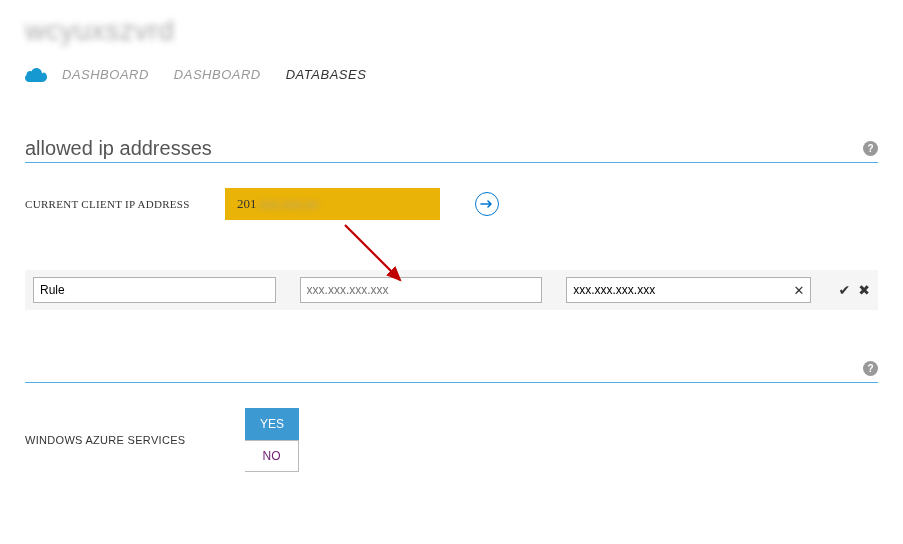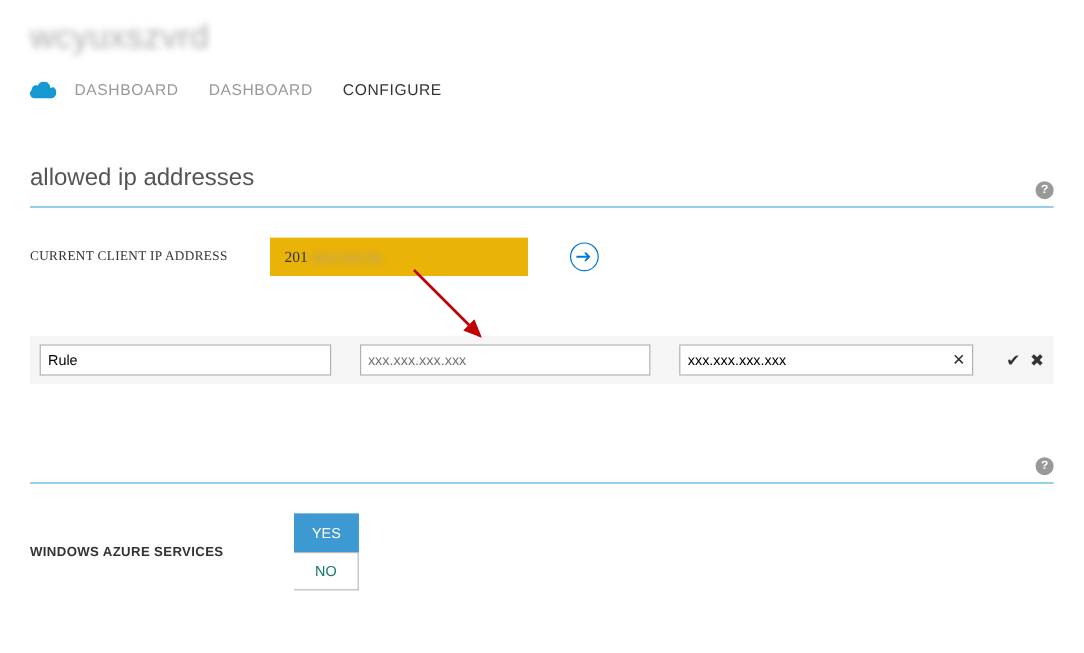--- a/index.html
+++ b/index.html
@@ -30,6 +30,7 @@
       display: flex;
       align-items: center;
       margin-bottom: 55px;
+      font-style: italic;
     }
     .cloud-icon {
       margin-right: 15px;

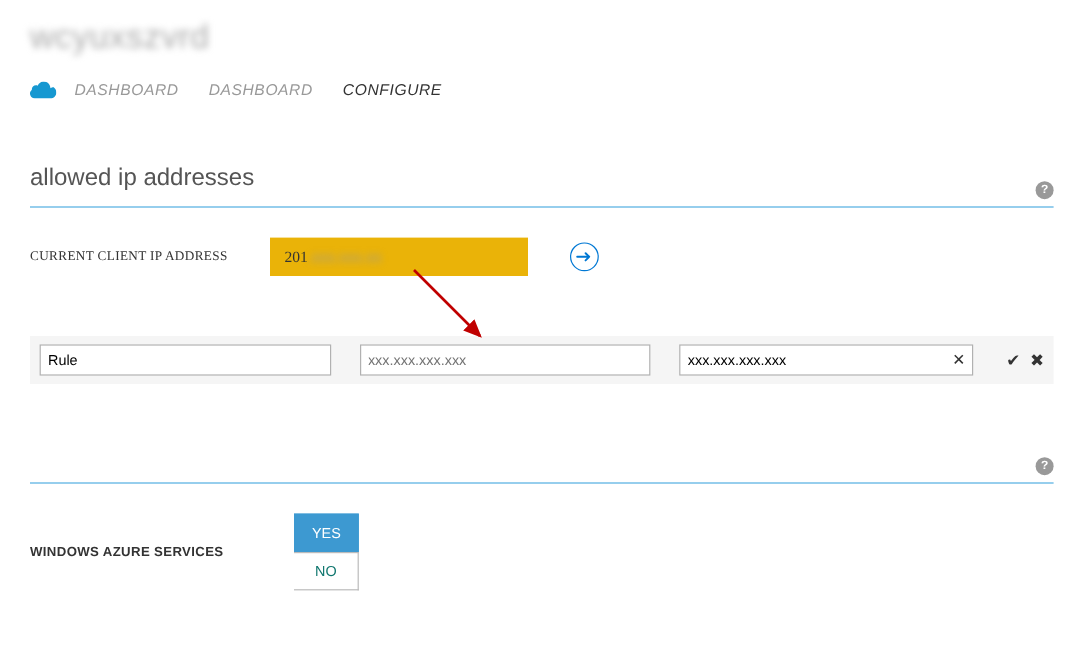--- a/index.html
+++ b/index.html
@@ -219,7 +219,7 @@
   </span>
   <span class="tab">DASHBOARD</span>
   <span class="tab">DASHBOARD</span>
-  <span class="tab active">CONFIGURE</span>
+  <span class="tab active">DATABASES</span>
 </div>
 
 <div>

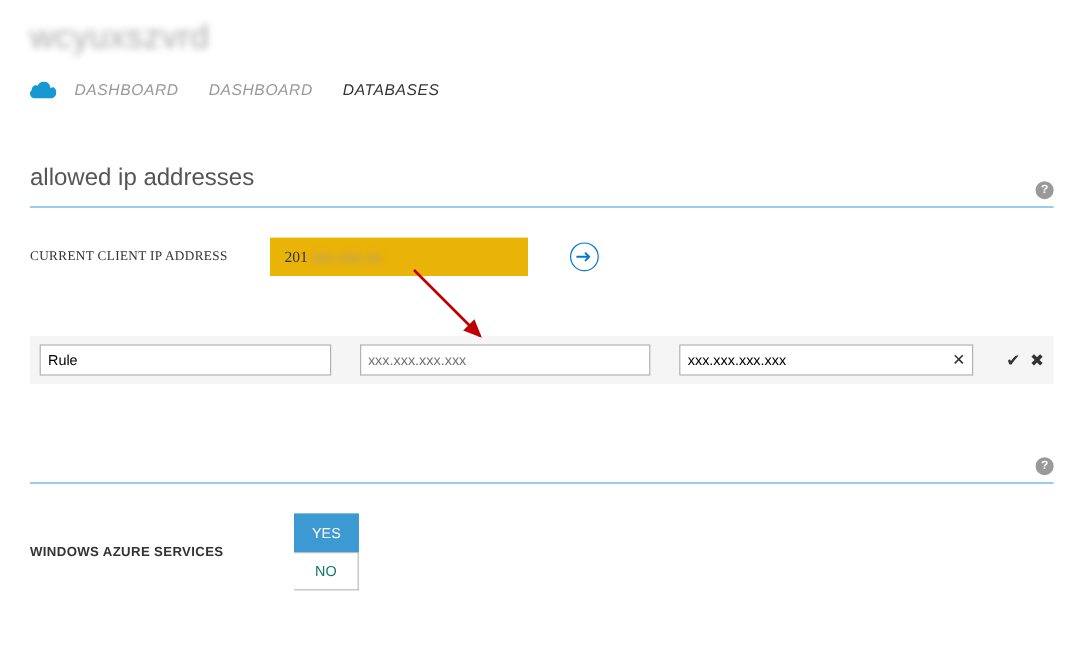--- a/index.html
+++ b/index.html
@@ -55,7 +55,7 @@
       font-size: 20px;
       font-weight: 300;
       color: #555;
-      padding-bottom: 12px;
+      padding-bottom: 2px;
       border-bottom: 1px solid #51aee2;
       position: relative;
       margin-bottom: 25px;

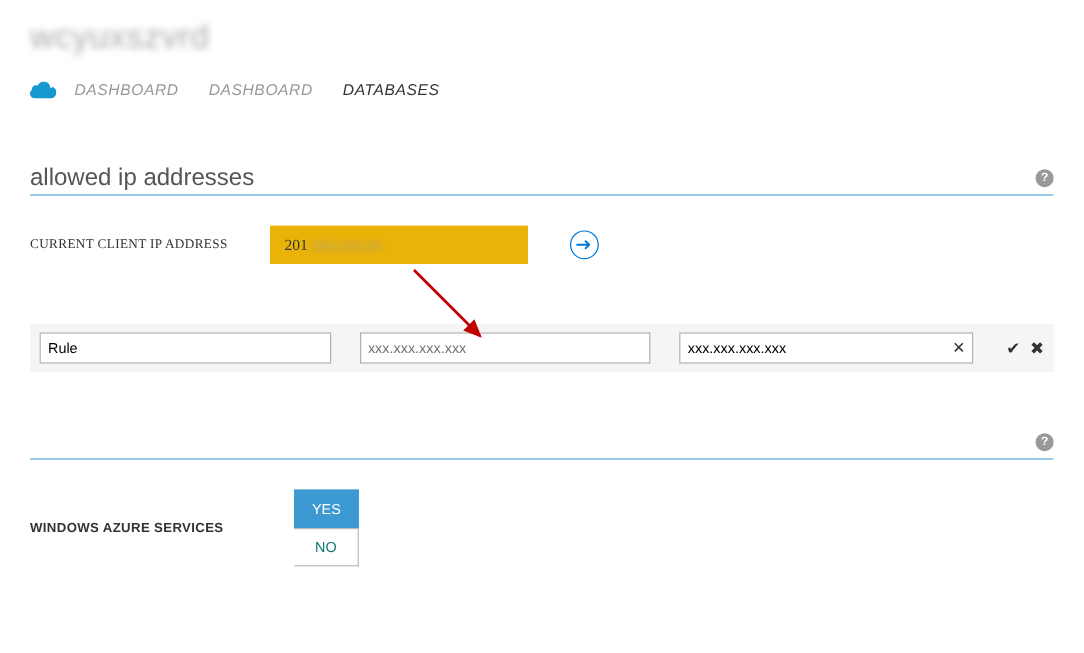--- a/index.html
+++ b/index.html
@@ -260,7 +260,7 @@
   </div>
 
   <div class="toggle-row">
-    <div class="label-col" style="width:220px;font-weight:bold;">WINDOWS AZURE SERVICES</div>
+    <div class="label-col" style="width:220px;">WINDOWS AZURE SERVICES</div>
     <div class="toggle-group">
       <div class="toggle-btn selected">YES</div>
       <div class="toggle-btn">NO</div>

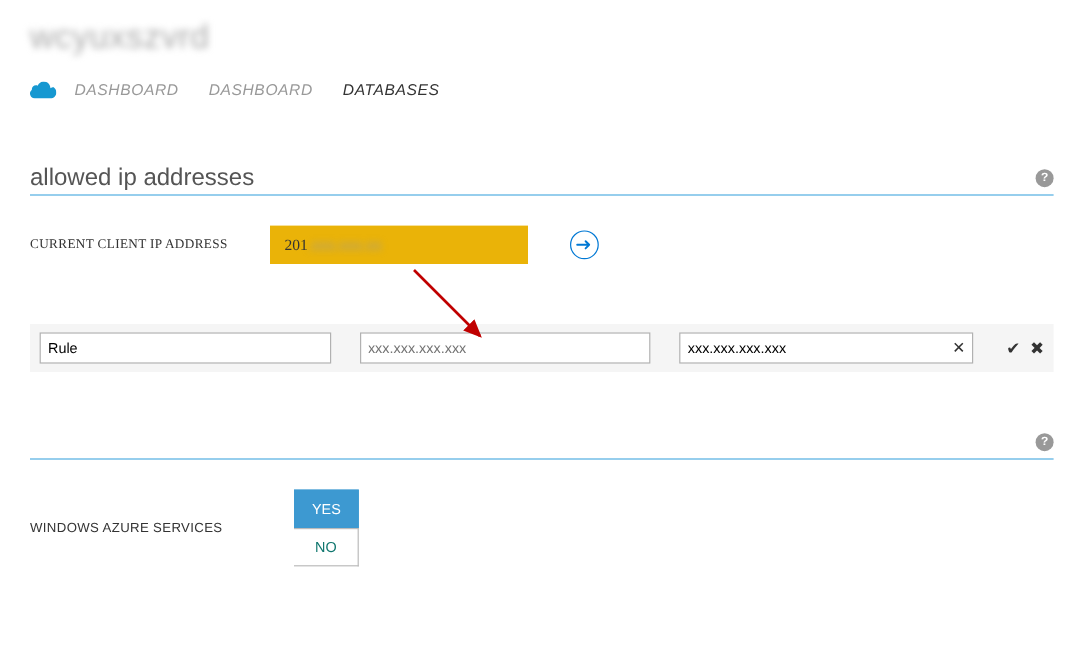--- a/index.html
+++ b/index.html
@@ -190,7 +190,7 @@
       font-size: 12px;
       cursor: pointer;
       background: #fff;
-      color: #0f766e;
+      color: #701a75;
       min-width: 42px;
       text-align: center;
     }

